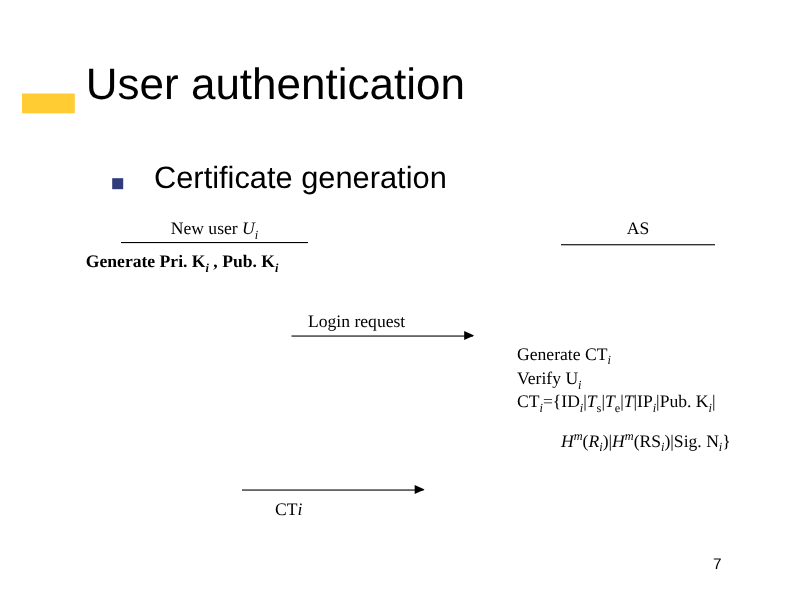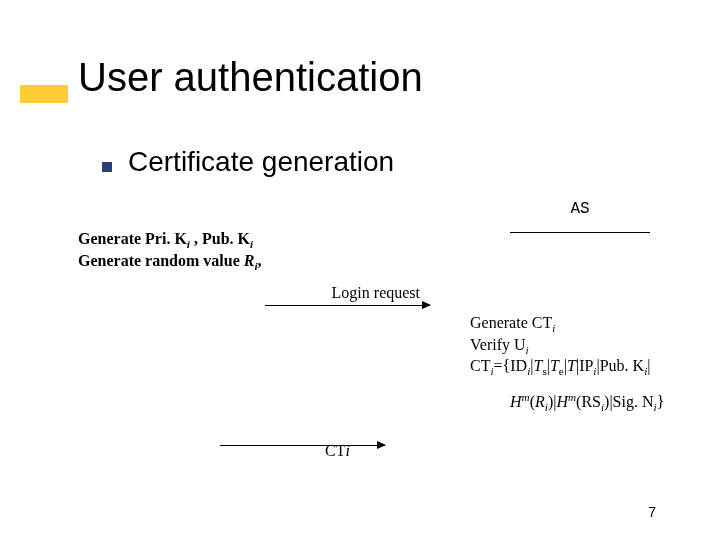--- a/index.html
+++ b/index.html
@@ -45,7 +45,7 @@
   }
   .subtitle {
     position: absolute;
-    left: 128px;
+    left: 140px;
     top: 146px;
     font-size: 28px;
     font-weight: 400;

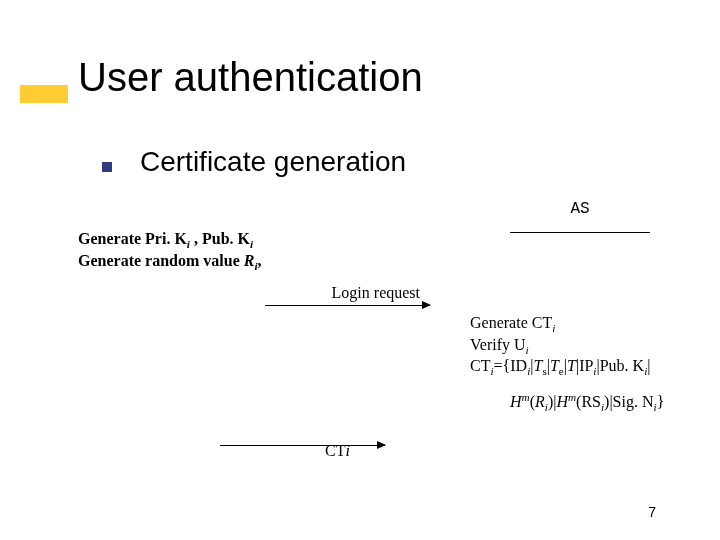--- a/index.html
+++ b/index.html
@@ -148,6 +148,9 @@
 
   <div class="diagram">
 
+    <div class="col-left-header">
+      <span>New user </span><span class="ital">U</span><sub class="ital">i</sub>
+    </div>
     <div class="col-right-header">AS</div>
 
     <div class="left-body">

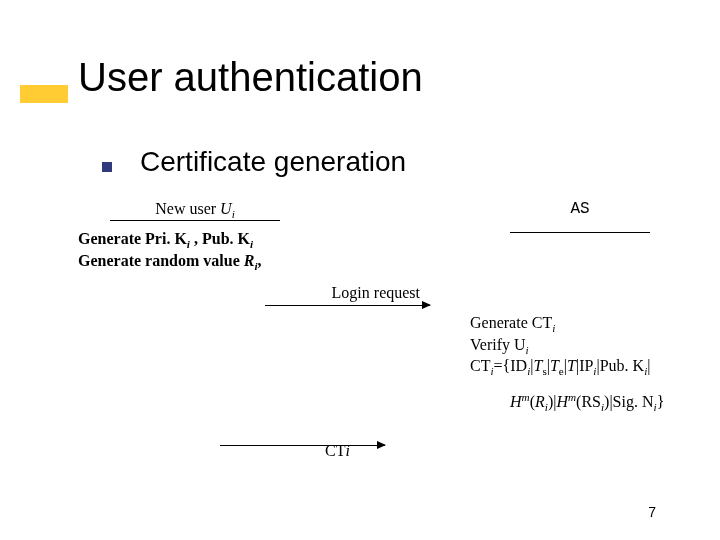--- a/index.html
+++ b/index.html
@@ -78,8 +78,7 @@
     width: 140px;
     text-align: center;
     border-bottom: 1.5px solid #000;
-    padding-bottom: 14px;
-    font-family: Liberation Mono, monospace;
+    padding-bottom: 4px;
   }
 
   .left-body {

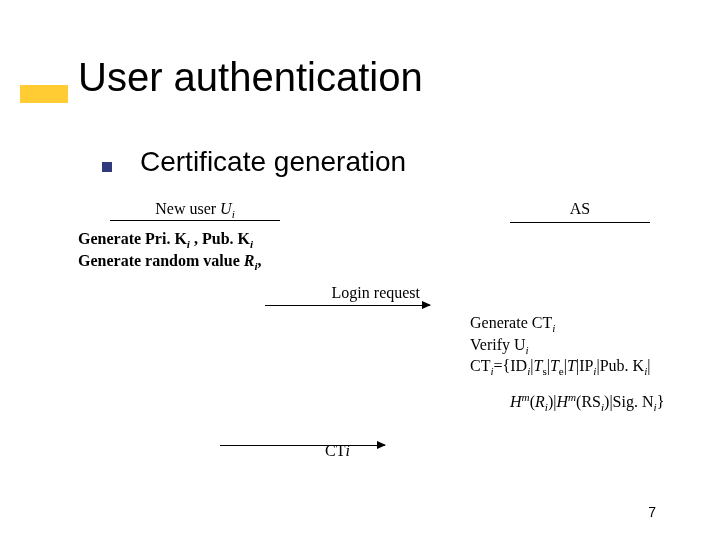--- a/index.html
+++ b/index.html
@@ -156,9 +156,6 @@
       <div>
         <span>Generate Pri. K</span><sub class="ital">i</sub><span> , Pub. K</span><sub class="ital">i</sub>
       </div>
-      <div>
-        <span>Generate random value </span><span class="ital">R</span><sub class="ital">i</sub><span>,</span>
-      </div>
     </div>
 
     <div class="arrow" style="left:215px; top:105px; width:165px;"></div>

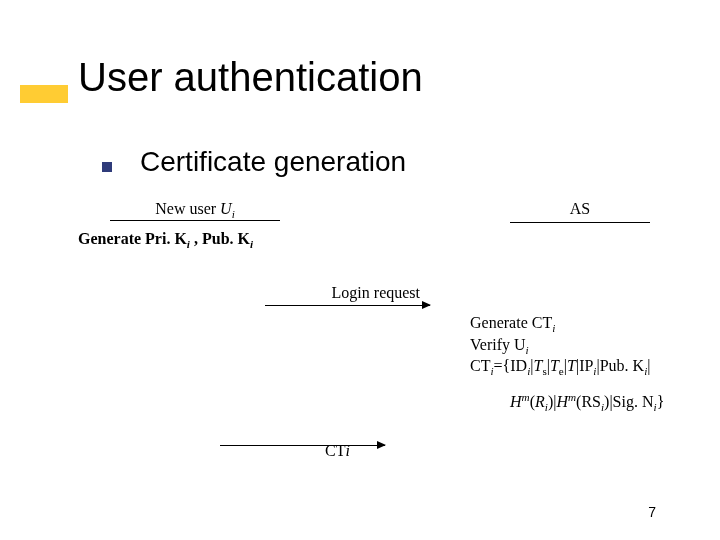--- a/index.html
+++ b/index.html
@@ -117,7 +117,7 @@
   }
   .arrow-label {
     position: absolute;
-    text-align: right;
+    text-align: left;
   }
 
   .ital { font-style: italic; }

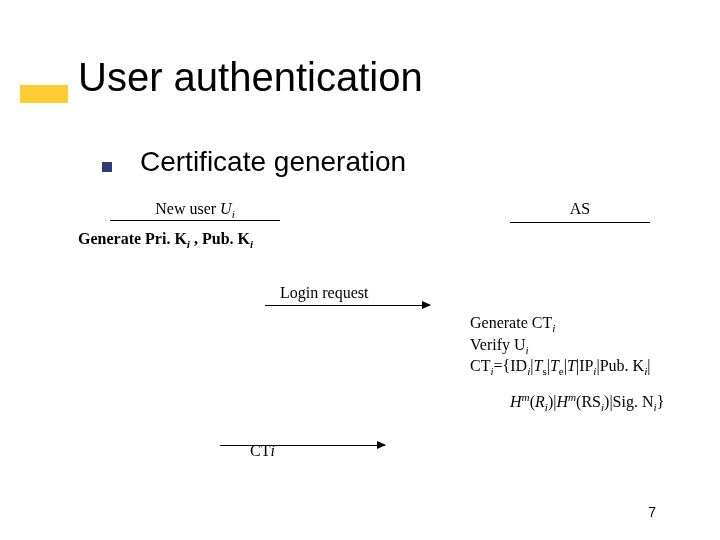--- a/index.html
+++ b/index.html
@@ -177,7 +177,7 @@
     </div>
 
     <div class="arrow" style="left:170px; top:245px; width:165px;"></div>
-    <div class="arrow-label" style="left:200px; top:242px; width:100px;">
+    <div class="arrow-label" style="left:200px; top:255px; width:100px;">
       <span>CT</span><span class="ital">i</span>
     </div>
 

